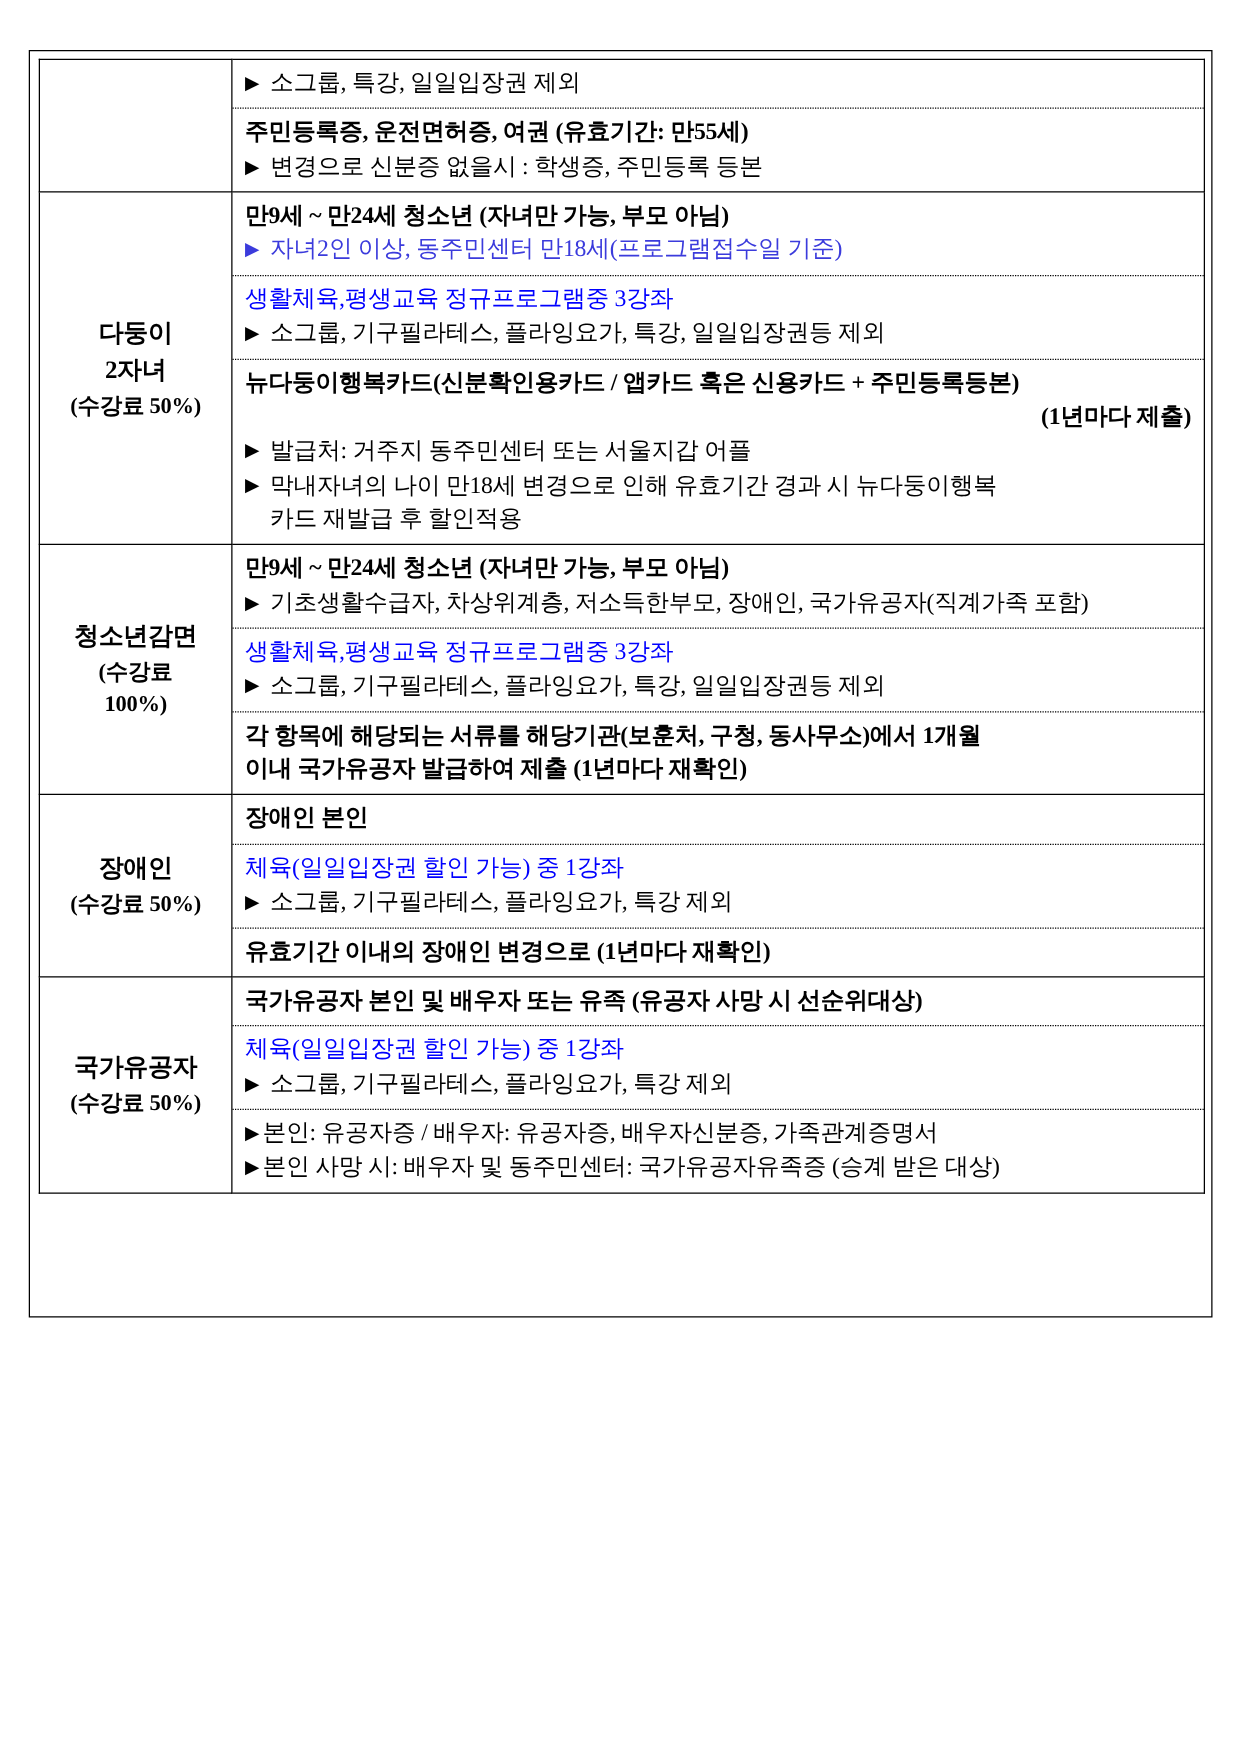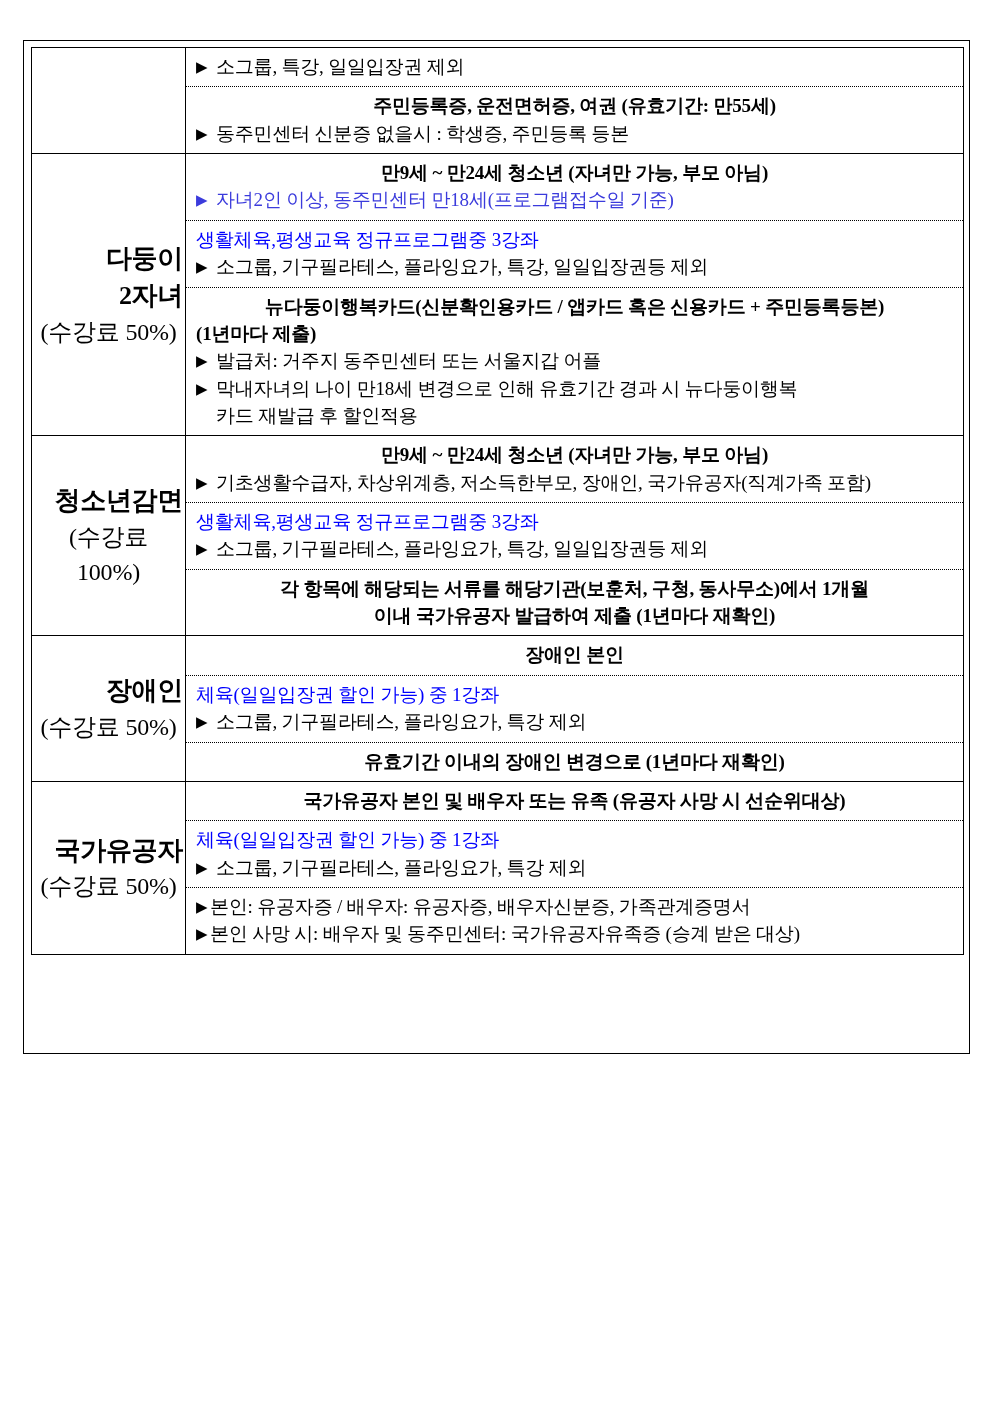--- a/index.html
+++ b/index.html
@@ -90,7 +90,7 @@
     white-space: nowrap;
     letter-spacing: -0.2px;
   }
-  .ln.bold   { font-weight: bold; text-align: center; }
+  .ln.bold   { font-weight: bold; }
   .ln.blue   { color: #0000ff; font-weight: normal; }
   .ln.blue2  { color: #3b3bdc; }
   .ln.center { text-align: left; }

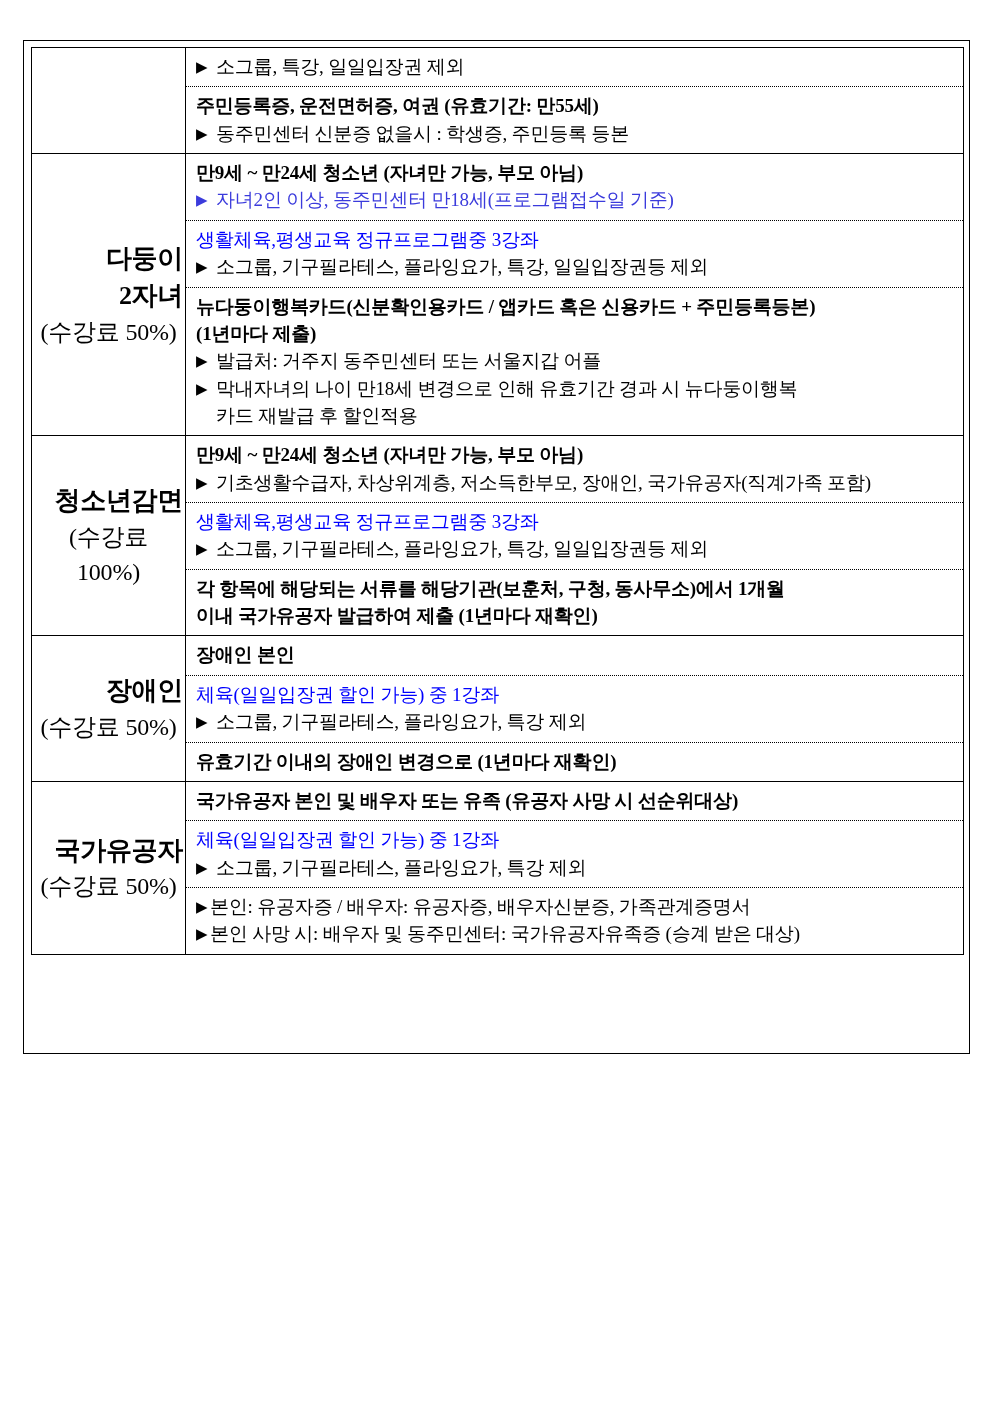--- a/index.html
+++ b/index.html
@@ -127,7 +127,7 @@
           </div>
           <div class="subrow">
             <span class="ln bold"><span>주민등록증, 운전면허증, 여권 (유효기간: 만55세)</span></span>
-            <span class="ln"><span class="bullet">▶</span><span>동주민센터 신분증 없을시 : 학생증, 주민등록 등본</span></span>
+            <span class="ln"><span class="bullet">▶</span><span>변경으로 신분증 없을시 : 학생증, 주민등록 등본</span></span>
           </div>
         </td>
       </tr>

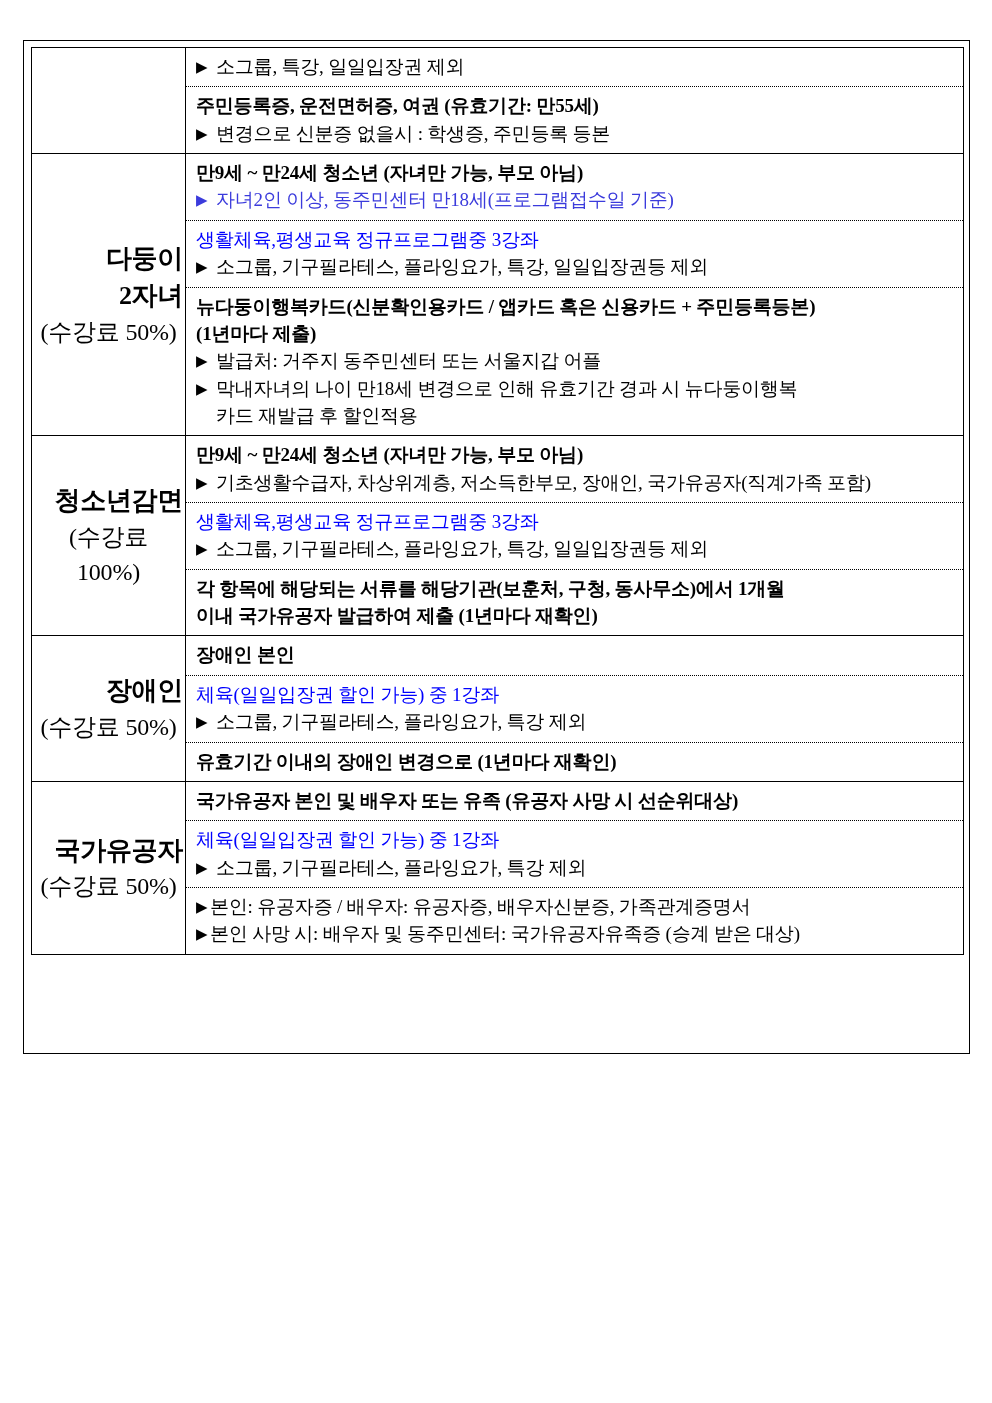--- a/index.html
+++ b/index.html
@@ -58,10 +58,9 @@
   }
   .label-cell .ttl {
     font-weight: bold;
-    font-size: 26px;
+    font-size: 20px;
     display: block;
     letter-spacing: -0.3px;
-    text-align: right;
   }
   .label-cell .sub {
     font-weight: normal;

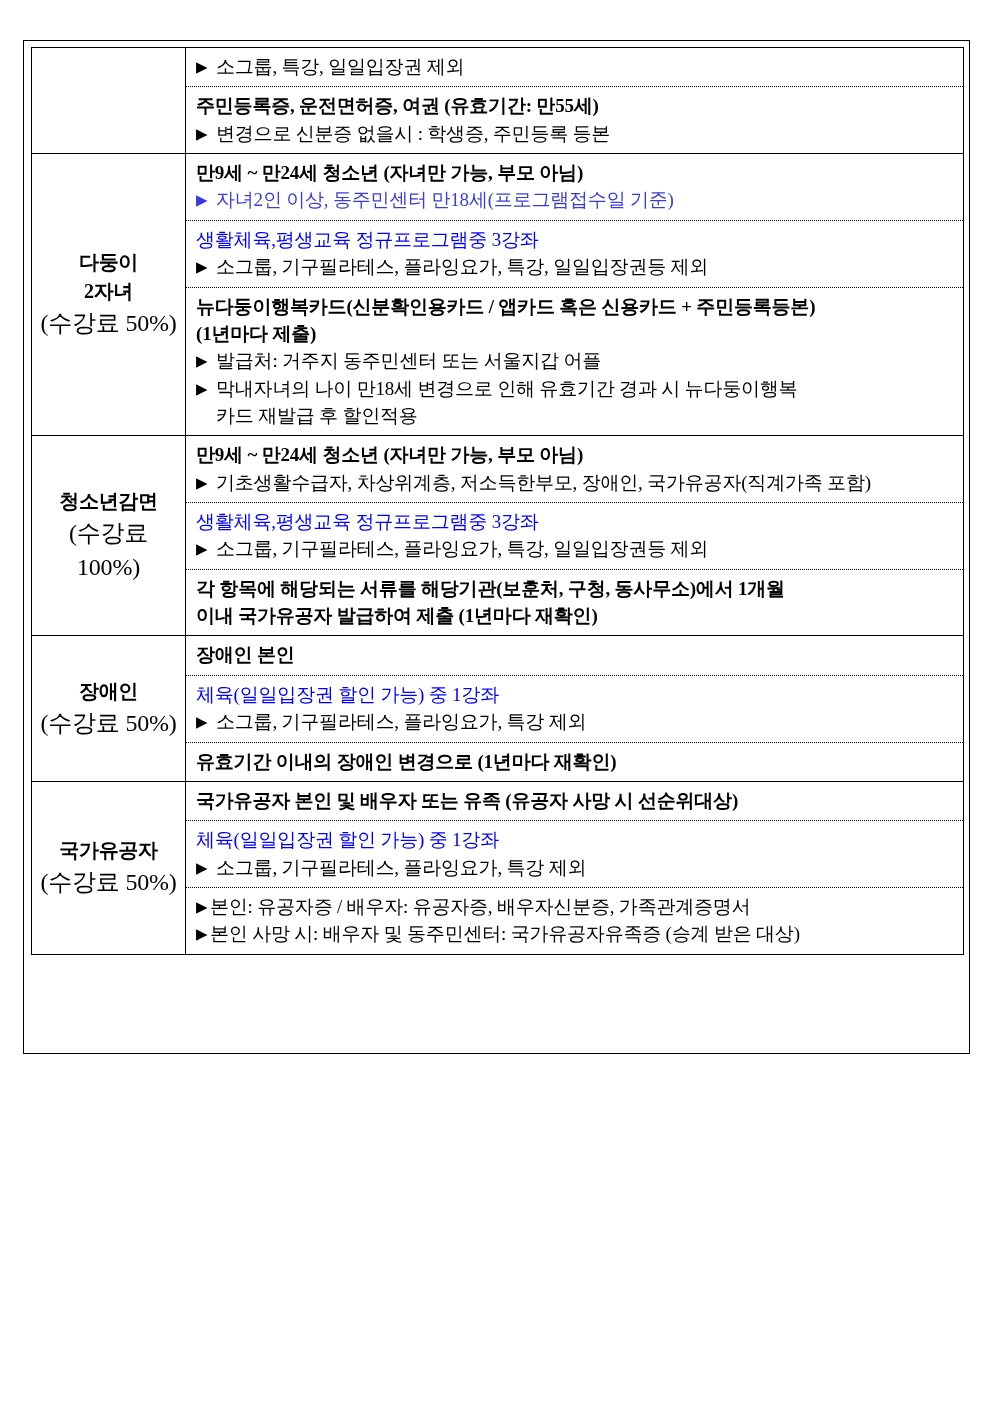--- a/index.html
+++ b/index.html
@@ -63,8 +63,8 @@
     letter-spacing: -0.3px;
   }
   .label-cell .sub {
-    font-weight: normal;
-    font-size: 24px;
+    font-weight: bold;
+    font-size: 18px;
     display: block;
     letter-spacing: -0.2px;
   }

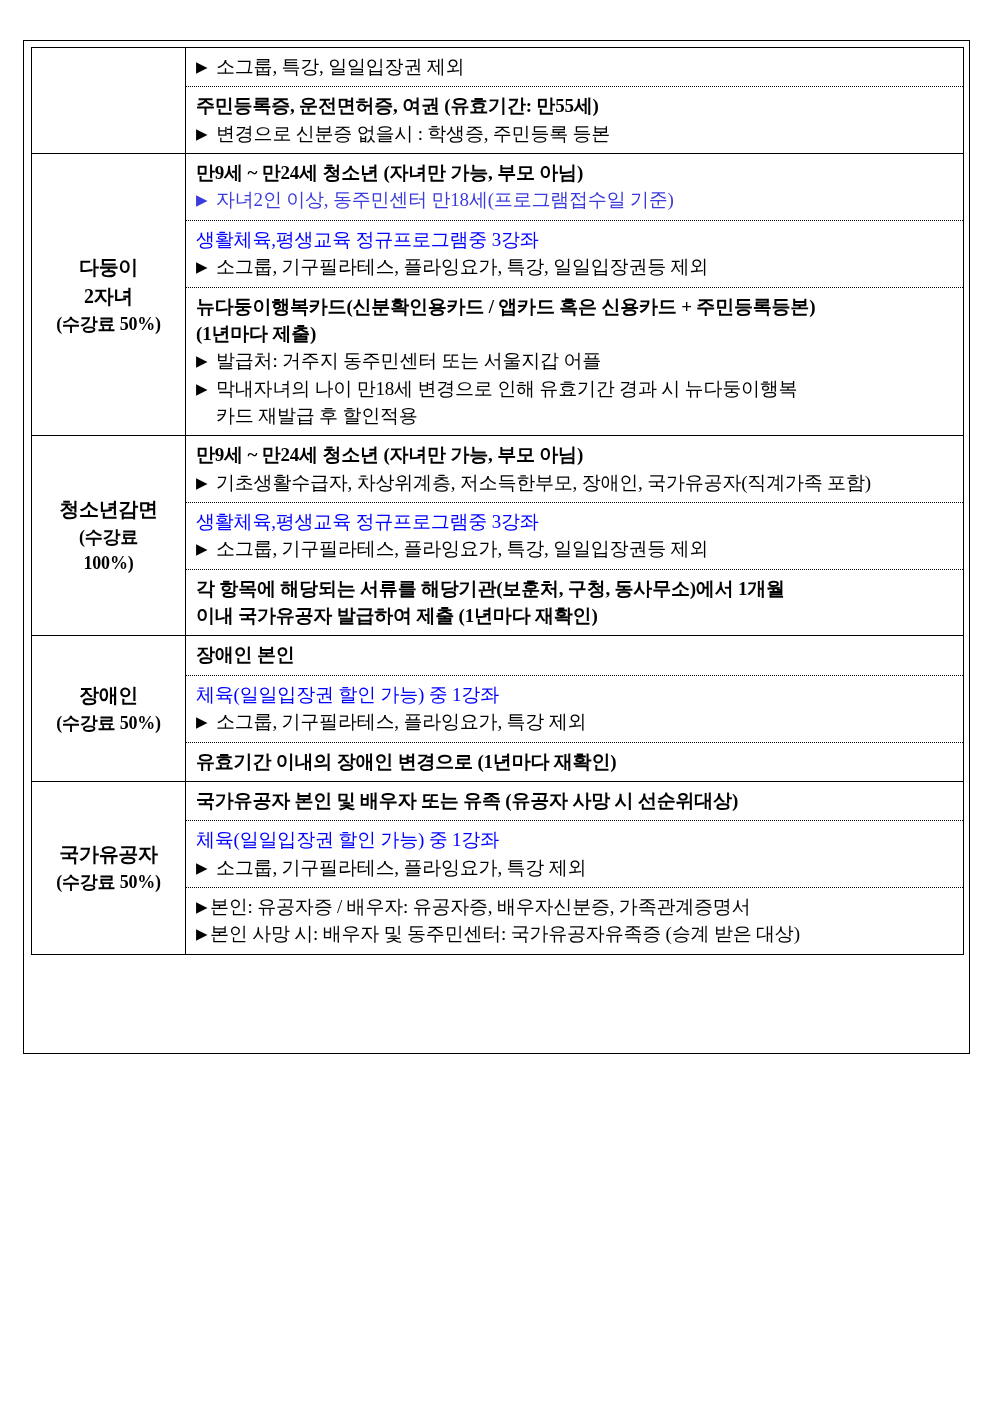--- a/index.html
+++ b/index.html
@@ -92,7 +92,7 @@
   .ln.bold   { font-weight: bold; }
   .ln.blue   { color: #0000ff; font-weight: normal; }
   .ln.blue2  { color: #3b3bdc; }
-  .ln.center { text-align: left; }
+  .ln.center { text-align: right; }
 
   .bullet {
     display: inline-block;

